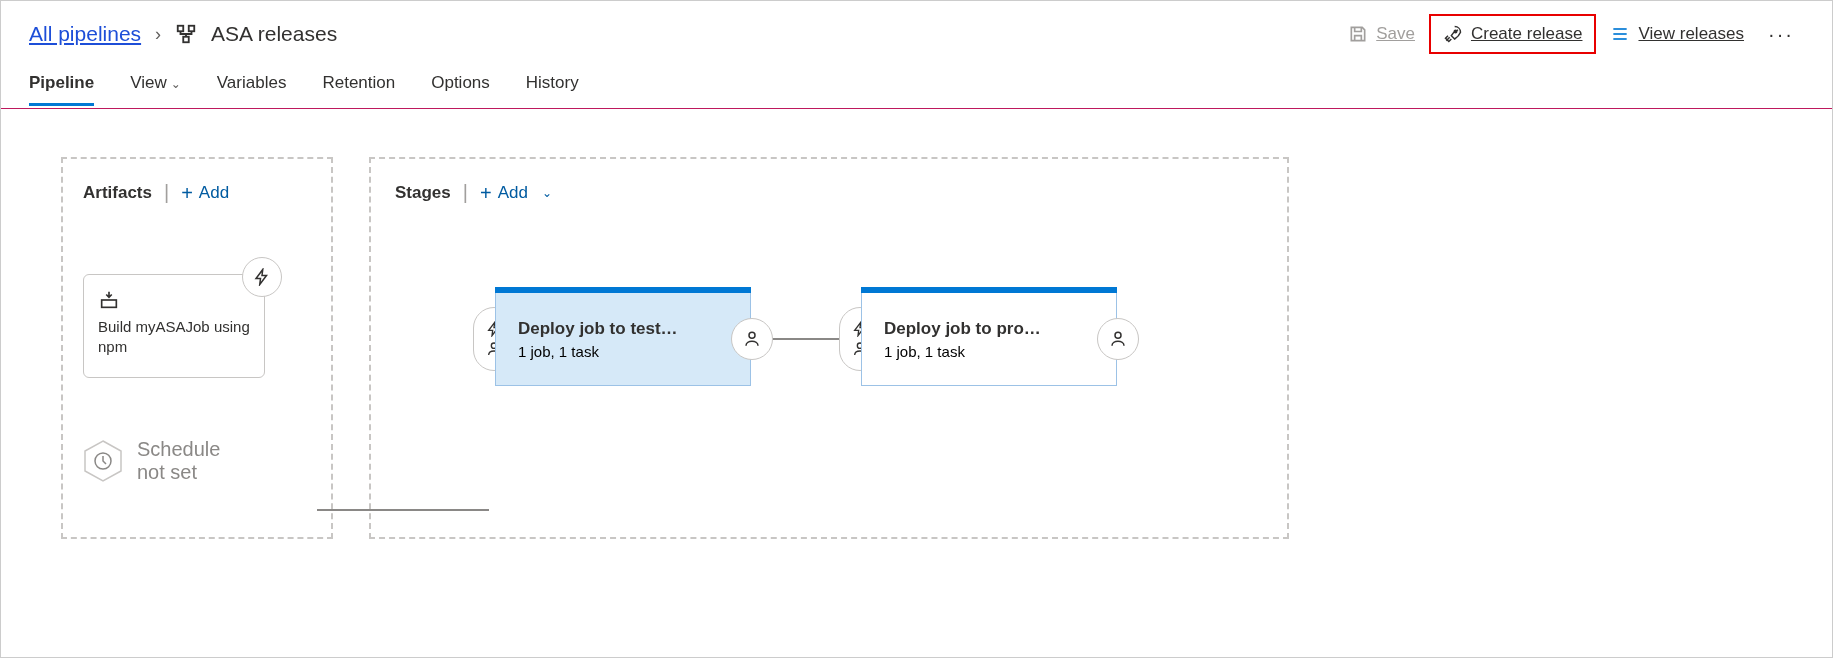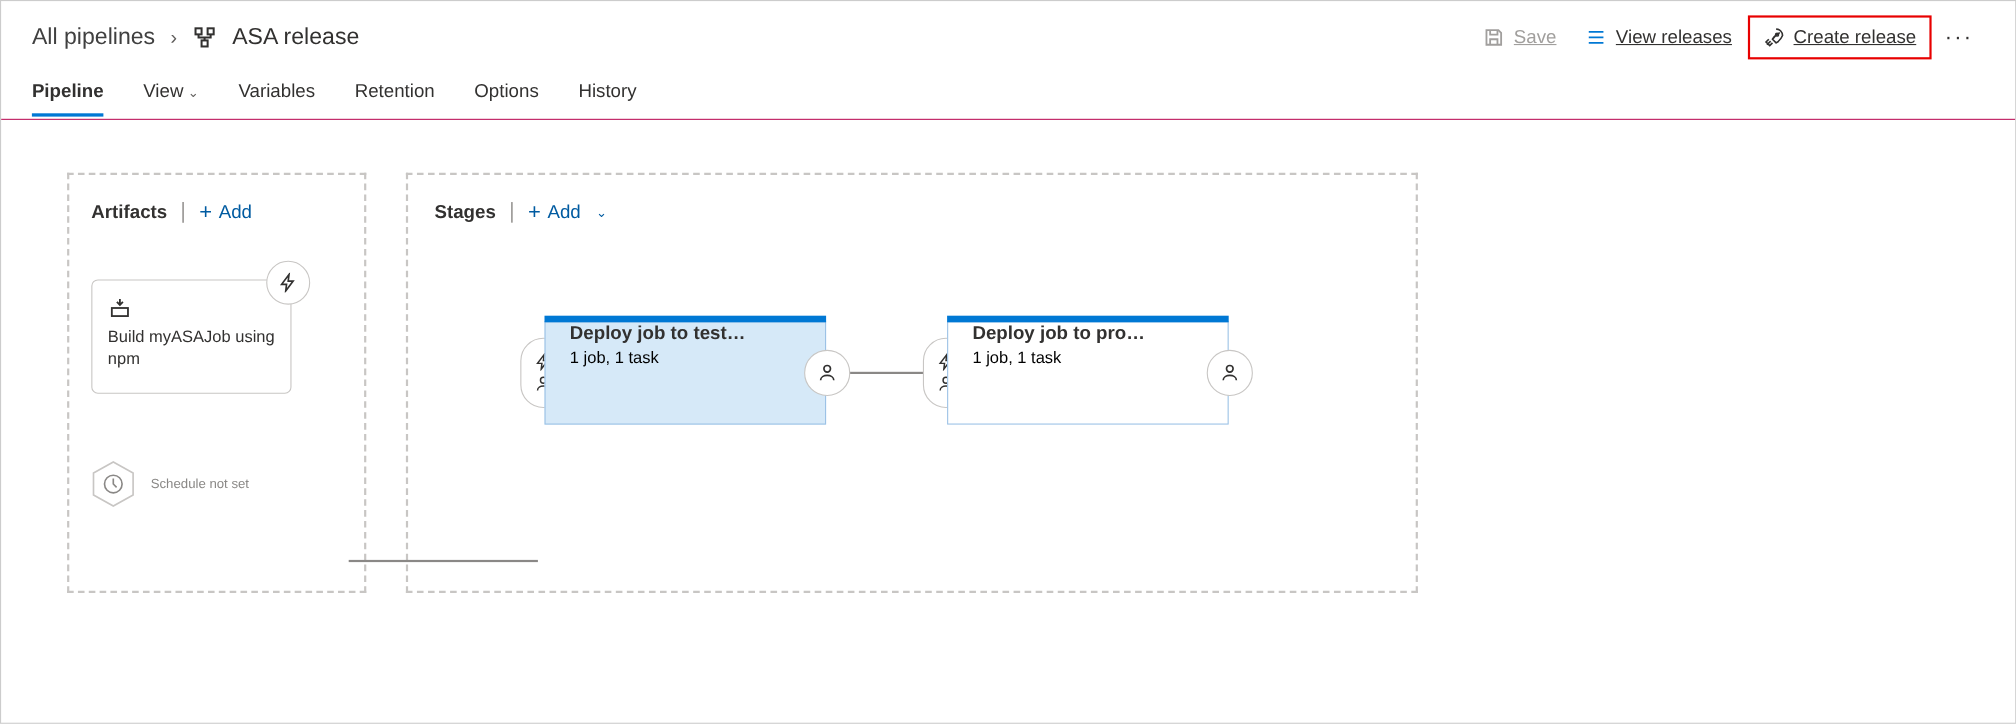--- a/index.html
+++ b/index.html
@@ -23,7 +23,7 @@
       height: 56px;
     }
     .breadcrumb { display: flex; align-items: center; gap: 14px; font-size: 21px; }
-    .bc-link { color: #404040; cursor: pointer; }
+    .bc-link { color: #1d4ed8; cursor: pointer; text-decoration: underline; }
     .bc-sep { color: #605e5c; font-size: 18px; }
     .bc-icon { width: 22px; height: 22px; display:flex; align-items:center; justify-content:center;}
     .bc-title { color: #323130; font-weight: 400; }

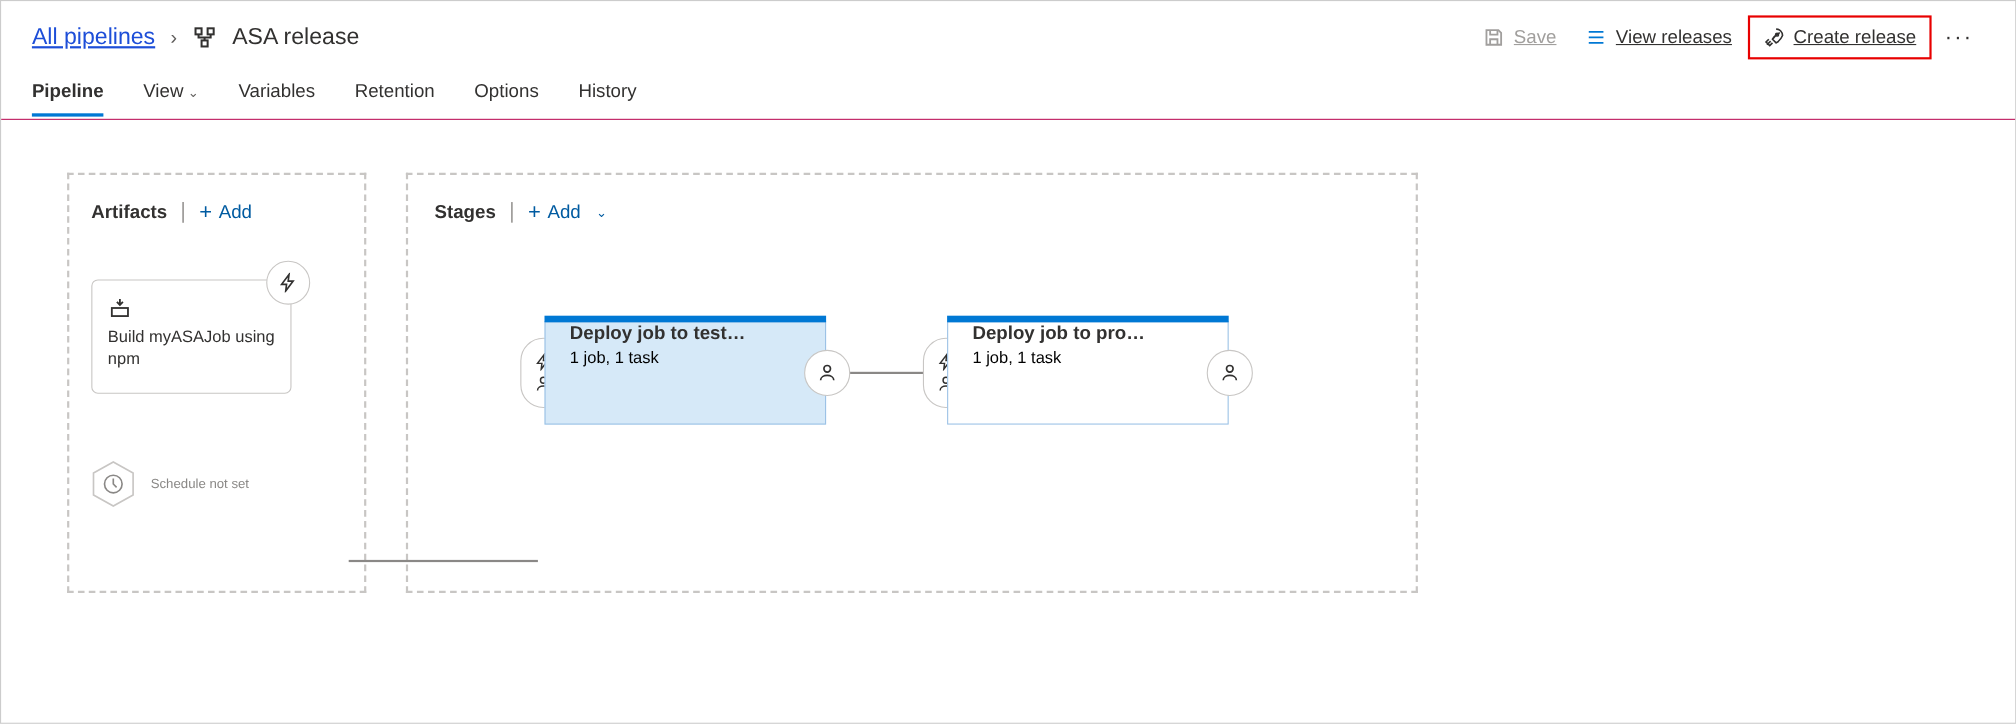--- a/index.html
+++ b/index.html
@@ -134,7 +134,7 @@
           <path d="M6 9v3h12V9M12 12v3"></path>
       </svg>
     </span>
-    <span class="bc-title">ASA release</span>
+    <span class="bc-title">ASA releases</span>
   </div>
   <div class="header-actions">
     <button class="hdr-btn disabled">

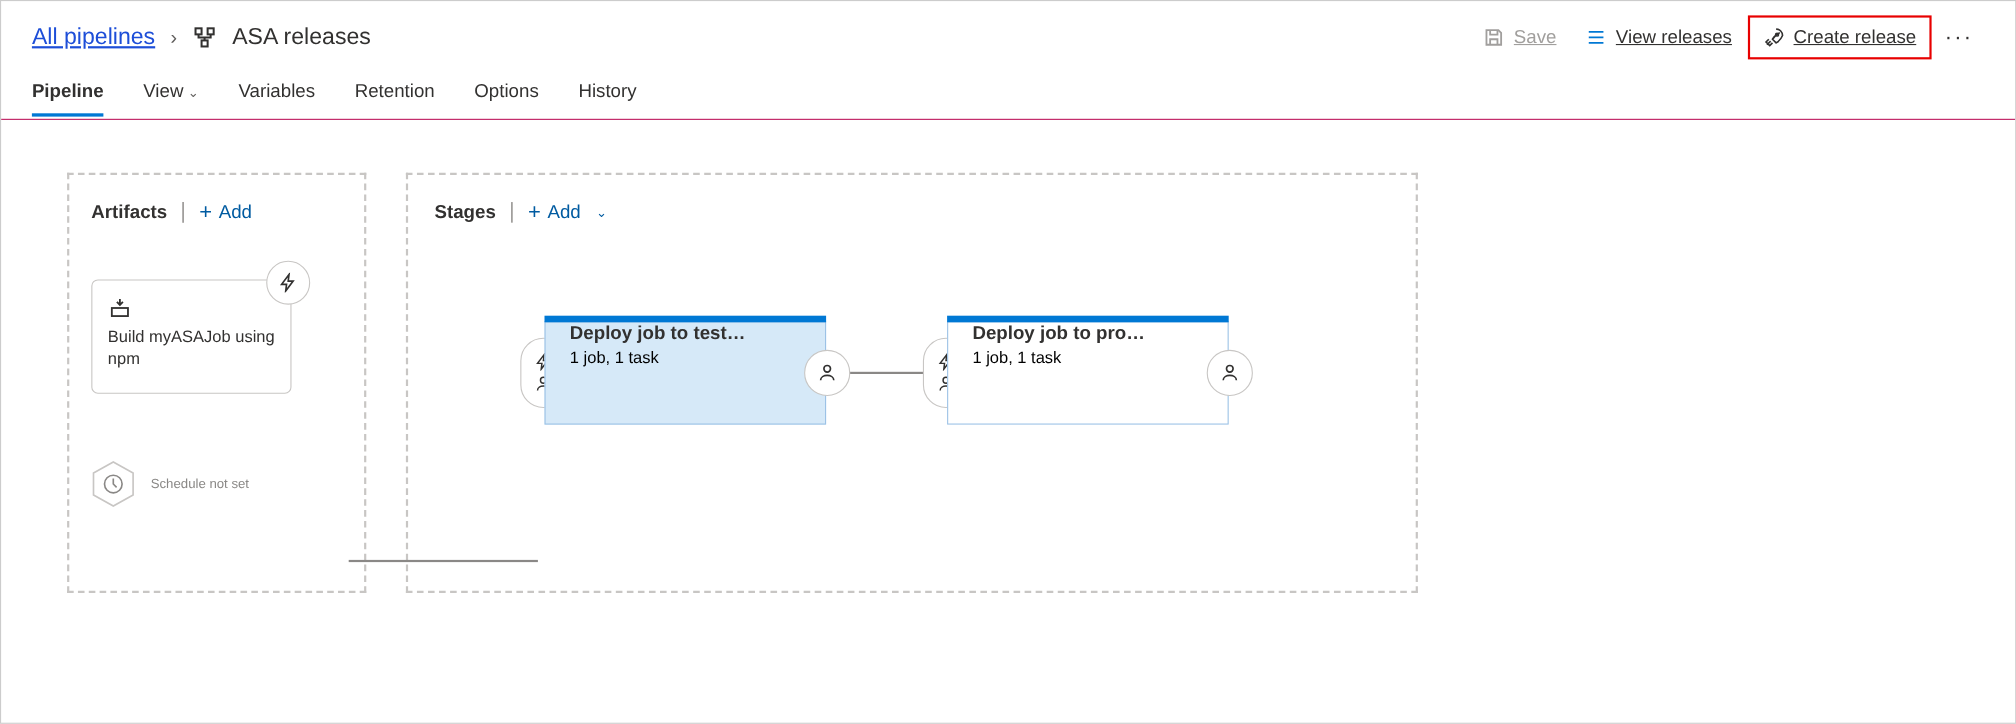--- a/index.html
+++ b/index.html
@@ -146,6 +146,16 @@
       </span>
       <span>Save</span>
     </button>
+    <button class="hdr-btn create-highlight">
+      <span class="ico">
+        <svg viewBox="0 0 24 24" fill="none" stroke="#323130" stroke-width="1.8">
+          <path d="M14 3c4 0 7 3 7 7-2 5-7 8-7 8l-4-4s3-5 8-7"></path>
+          <circle cx="15" cy="9" r="1.5"></circle>
+            <path d="M6 14l-3 3 4 4 3-3M8 16l-4 4"></path>
+        </svg>
+      </span>
+      <span>Create release</span>
+    </button>
     <button class="hdr-btn">
       <span class="ico">
         <svg viewBox="0 0 24 24" stroke="#0078d4" stroke-width="2">
@@ -159,16 +169,6 @@
       </span>
       <span>View releases</span>
     </button>
-    <button class="hdr-btn create-highlight">
-      <span class="ico">
-        <svg viewBox="0 0 24 24" fill="none" stroke="#323130" stroke-width="1.8">
-          <path d="M14 3c4 0 7 3 7 7-2 5-7 8-7 8l-4-4s3-5 8-7"></path>
-          <circle cx="15" cy="9" r="1.5"></circle>
-            <path d="M6 14l-3 3 4 4 3-3M8 16l-4 4"></path>
-        </svg>
-      </span>
-      <span>Create release</span>
-    </button>
     <span class="more-dots">···</span>
   </div>
 </div>

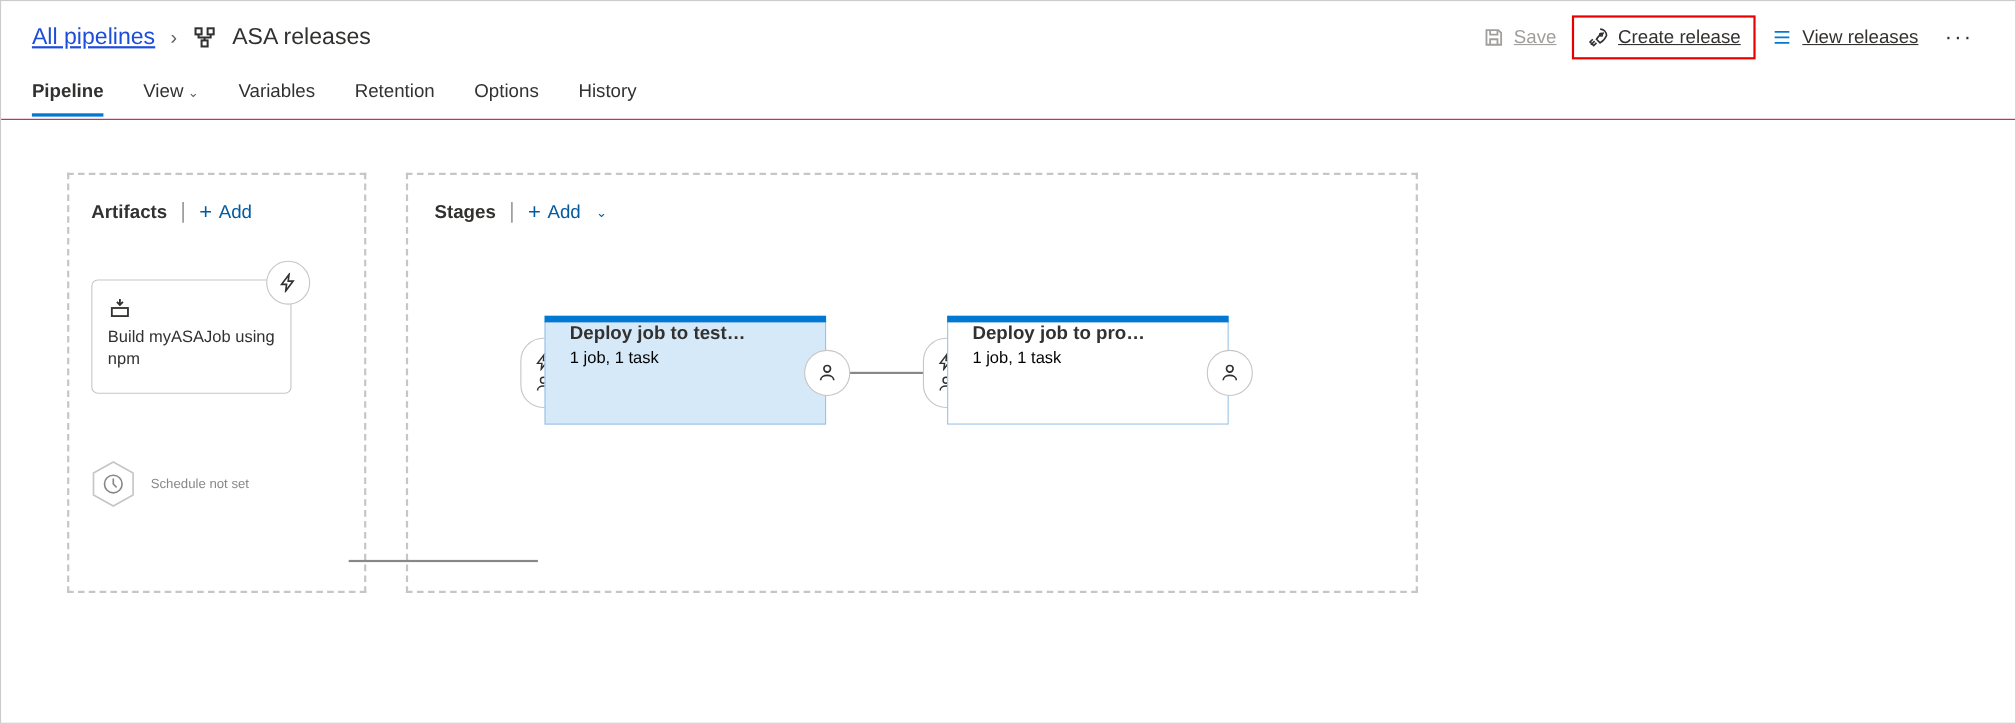--- a/index.html
+++ b/index.html
@@ -69,7 +69,7 @@
 
     
     .artifact-card {
-      margin-top: 50px;
+      margin-top: 70px;
       width: 182px; min-height:104px;
       border:1px solid #c8c6c4; border-radius:6px;
       padding: 14px 14px 16px 14px;

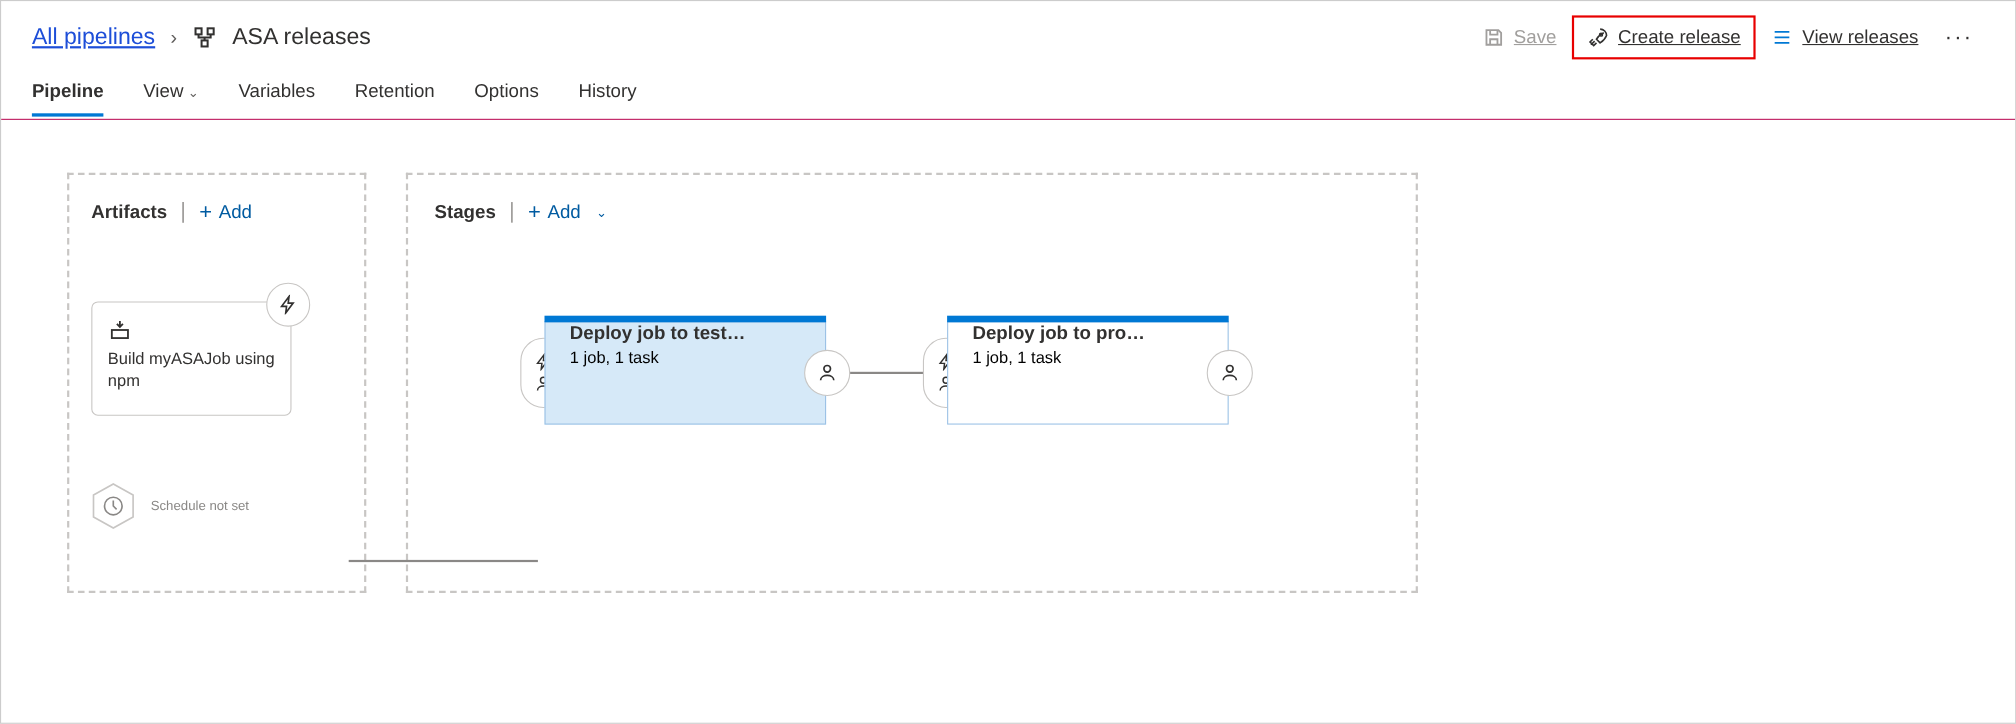--- a/index.html
+++ b/index.html
@@ -98,7 +98,7 @@
     .stage-card {
       width: 256px; height: 94px;
       border:1px solid #9cc2e6; background:#fff; position:relative;
-      display:flex; flex-direction:column; 
+      display:flex; flex-direction:column; justify-content:center;
       padding: 0 22px;
     }
     .stage-card.selected { background:#d6e9f8; }

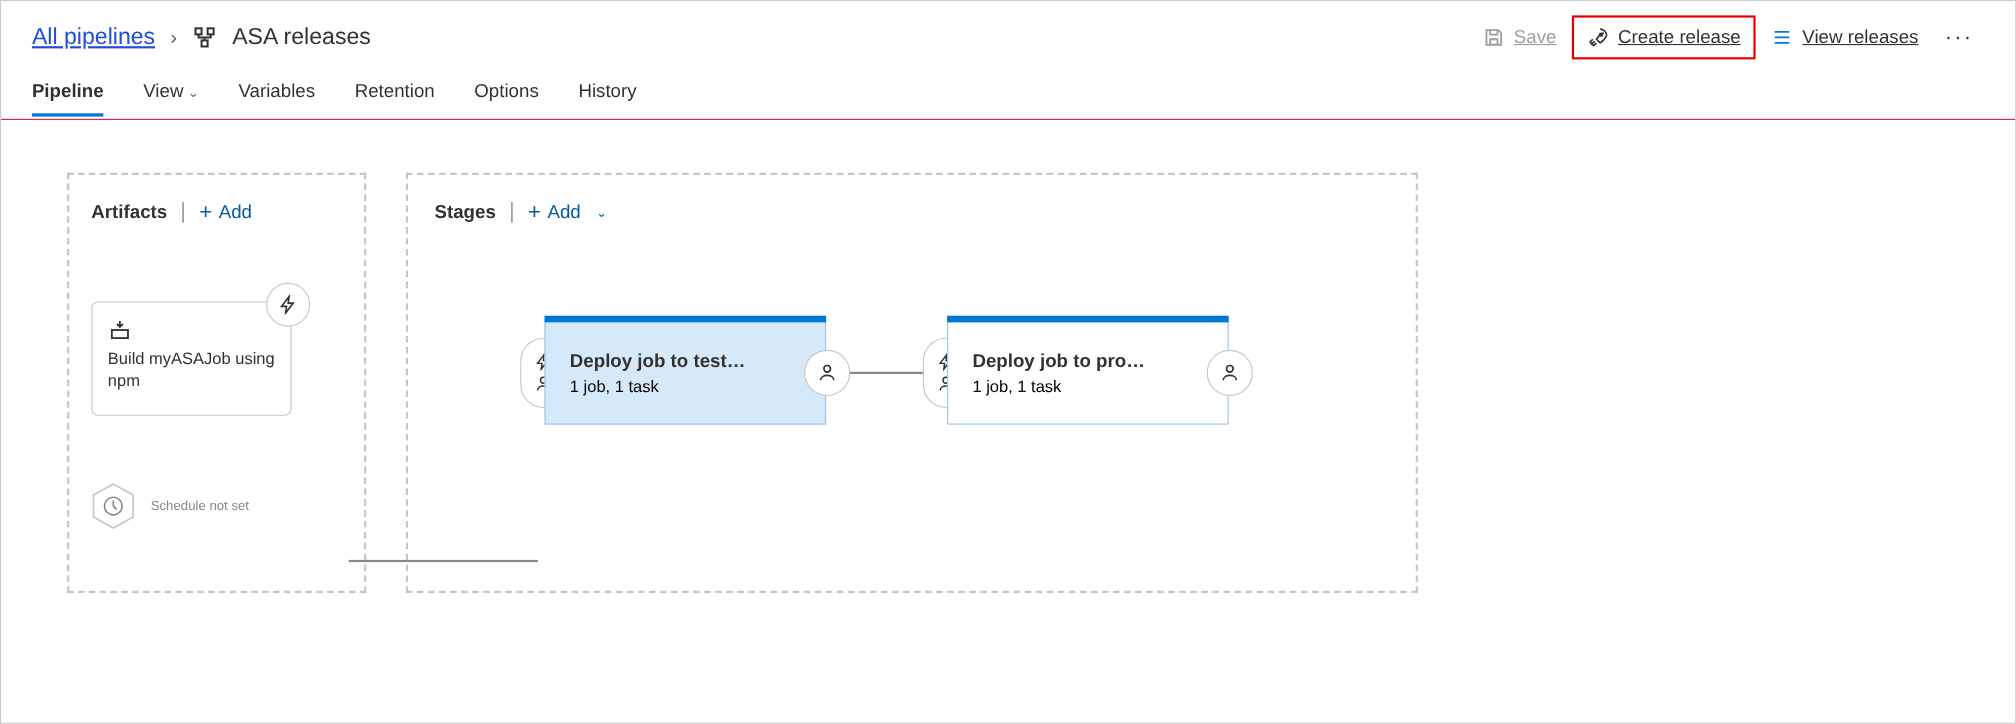--- a/index.html
+++ b/index.html
@@ -84,7 +84,7 @@
     }
     .schedule {
       margin-top: 60px; display:flex; align-items:center; gap:14px;
-      color:#8a8886; font-size:12px;
+      color:#8a8886; font-size:20px;
     }
     .hex {
       width:40px; height:44px; display:flex; align-items:center; justify-content:center;

